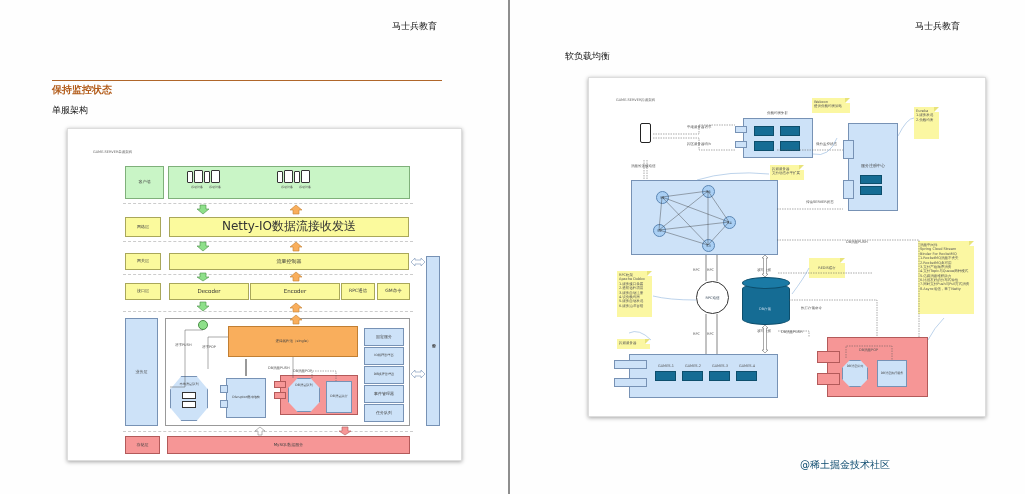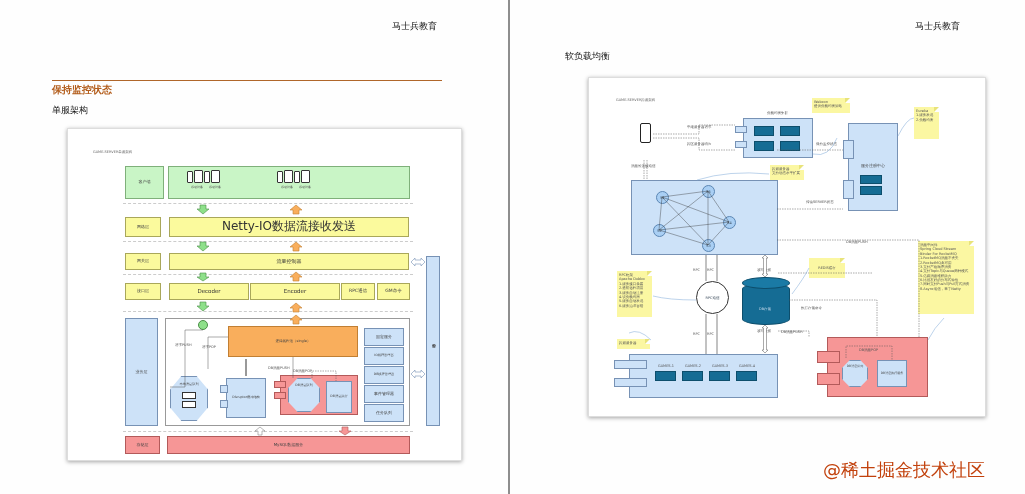--- a/index.html
+++ b/index.html
@@ -23,7 +23,7 @@
   .white { background: #fff; border-color: #999; }
   .lbl-lg { font-size: 12px; color: #333; }
   .dots { position: absolute; height: 0; border-top: 1px dashed #ccc; }
-  .watermark { position: absolute; left: 823px; top: 458px; font-size: 18px; color: #c2410c; white-space: nowrap; }
+  .watermark { position: absolute; left: 800px; top: 458px; font-size: 10px; color: #0c4a6e; white-space: nowrap; }
   .note { position: absolute; background: #fbf7a2; font-size: 3.5px; color: #555; padding: 2px; line-height: 1.25; white-space: pre-line; }
   .note:after { content: ""; position: absolute; right: 0; top: 0; border-left: 5px solid #e8e37a; border-bottom: 5px solid #fefefe; }
   .tiny { position: absolute; font-size: 3.5px; color: #555; white-space: nowrap; }

